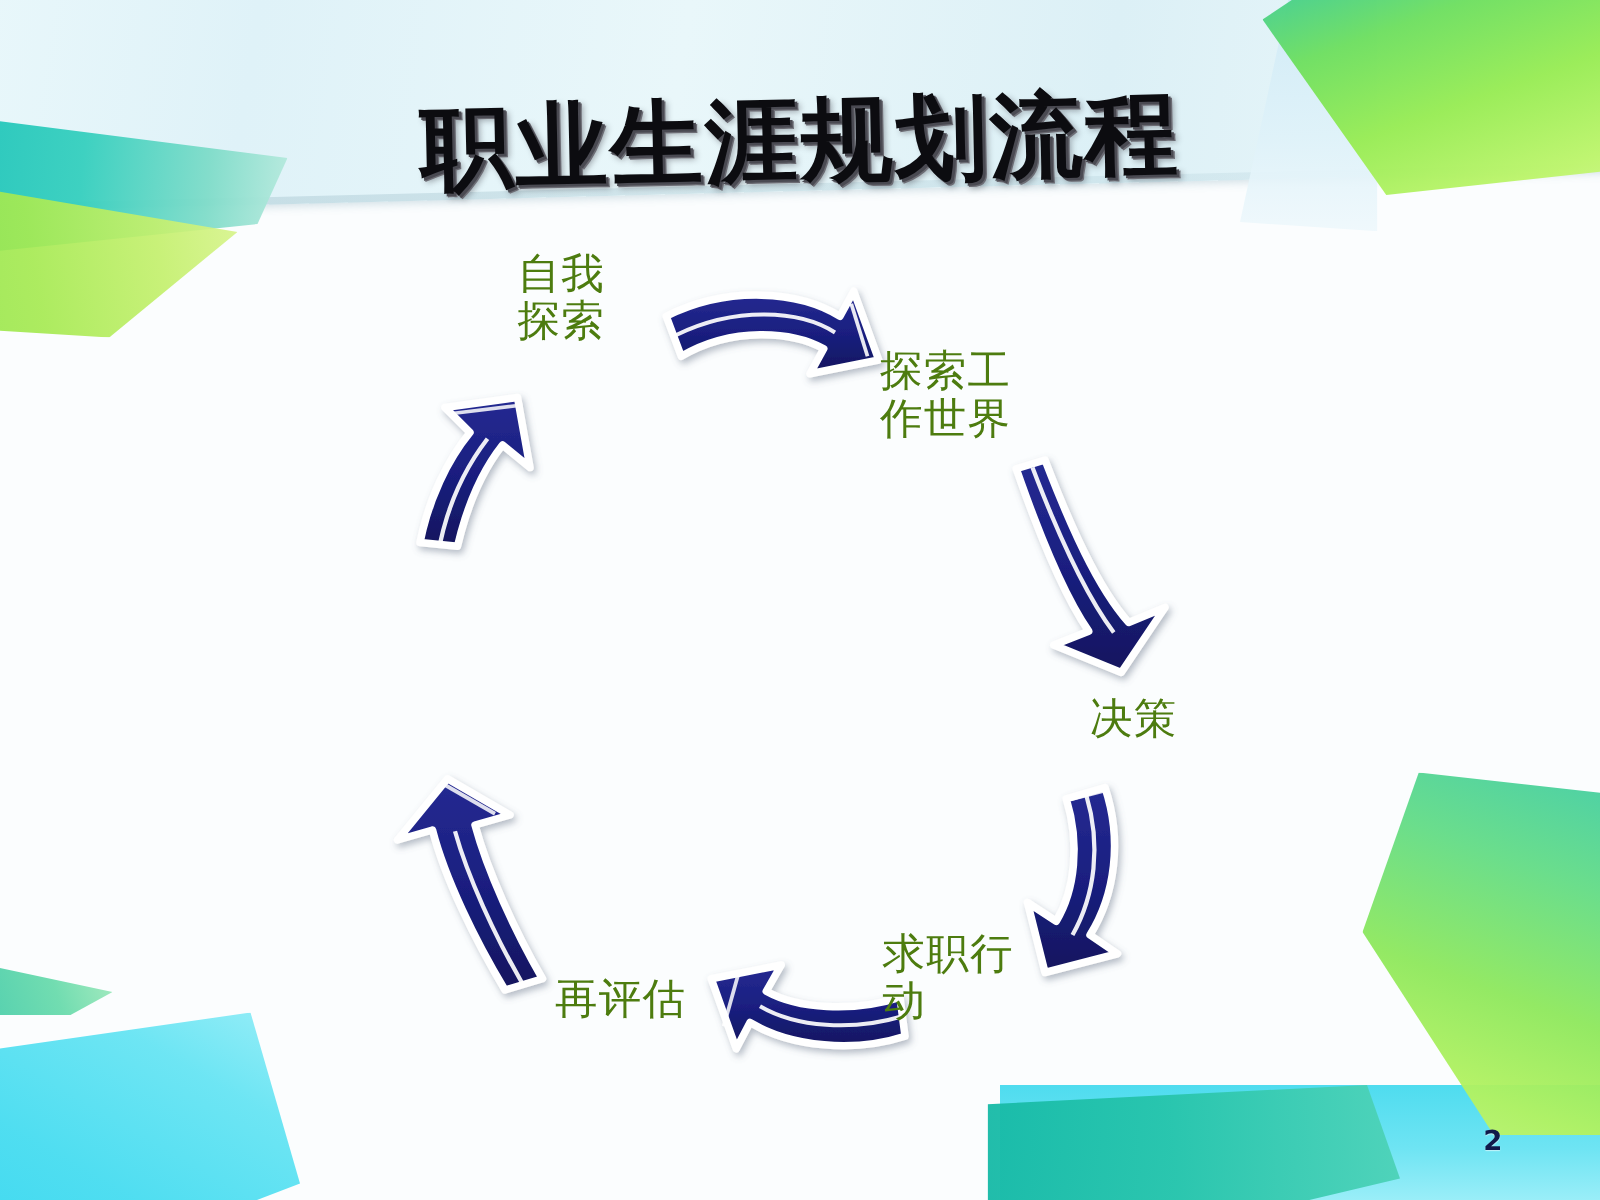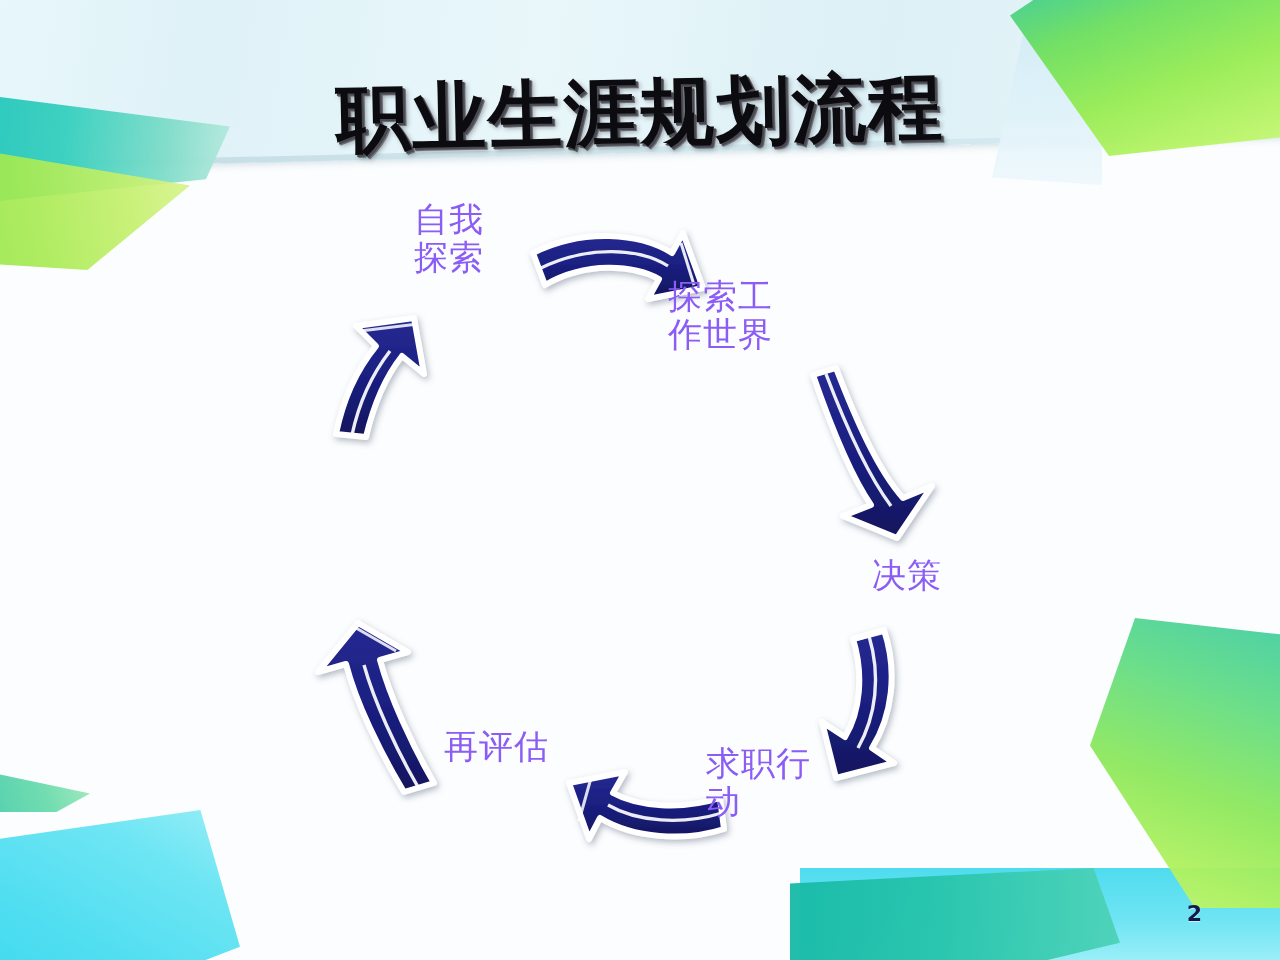--- a/index.html
+++ b/index.html
@@ -149,7 +149,7 @@
 
   .node-label {
     position: absolute;
-    color: #8b5cf6;
+    color: #4d7c0f;
     font-size: 34px;
     line-height: 1.12;
     font-weight: normal;

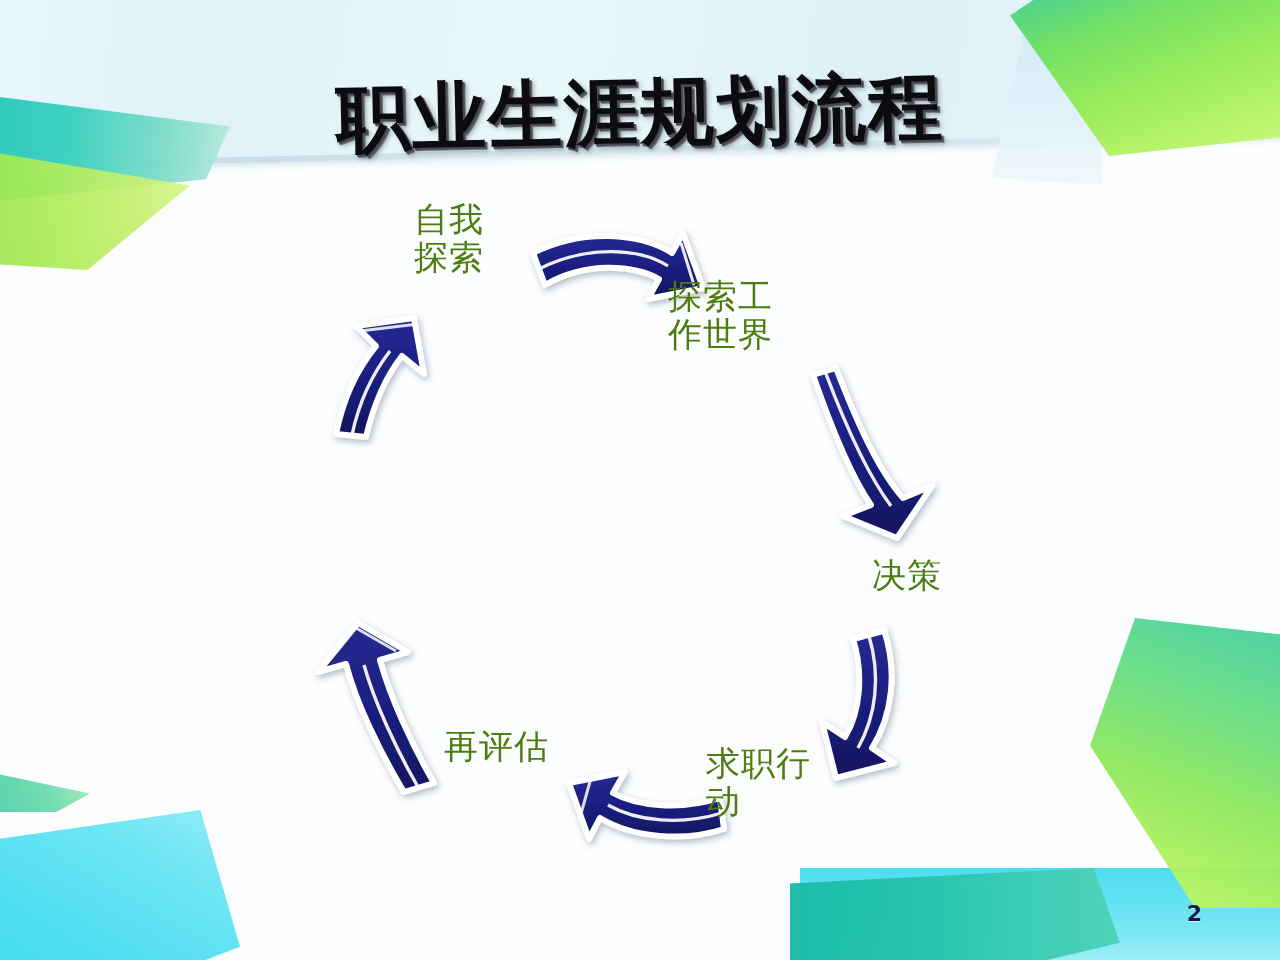--- a/index.html
+++ b/index.html
@@ -158,7 +158,7 @@
     text-align: left;
   }
   #label-self-explore      { left: 414px; top: 200px; }
-  #label-explore-world     { left: 668px; top: 278px; font-family: Liberation Serif, serif; }
+  #label-explore-world     { left: 704px; top: 278px; }
   #label-decision          { left: 872px; top: 556px; }
   #label-job-action        { left: 706px; top: 744px; }
   #label-reassess          { left: 444px; top: 728px; font-family: Liberation Serif, serif; }

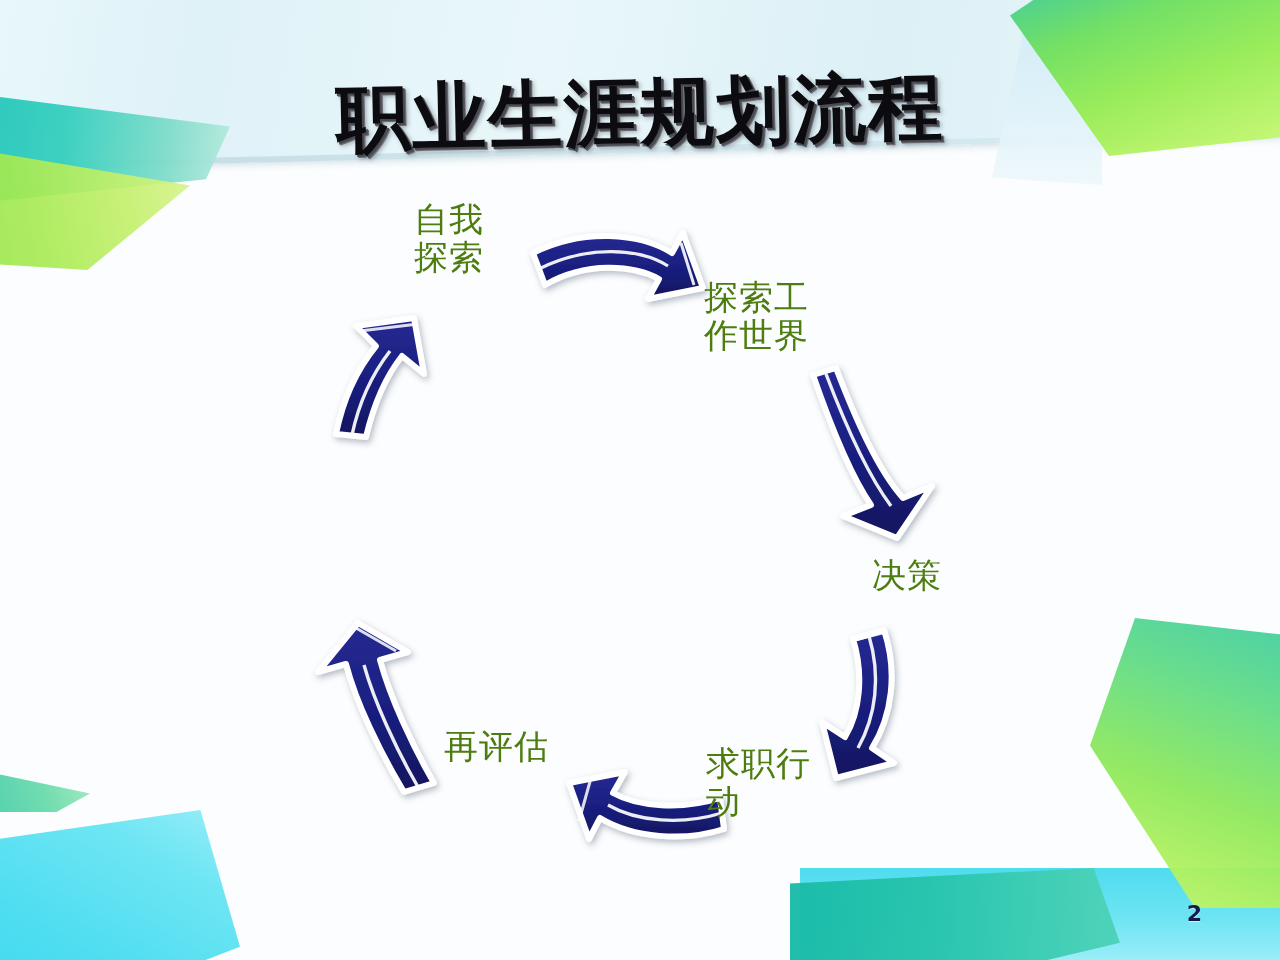--- a/index.html
+++ b/index.html
@@ -161,7 +161,7 @@
   #label-explore-world     { left: 704px; top: 278px; }
   #label-decision          { left: 872px; top: 556px; }
   #label-job-action        { left: 706px; top: 744px; }
-  #label-reassess          { left: 444px; top: 728px; font-family: Liberation Serif, serif; }
+  #label-reassess          { left: 444px; top: 780px; }
   #label-awareness         { left: 242px; top: 446px; }
 
   

